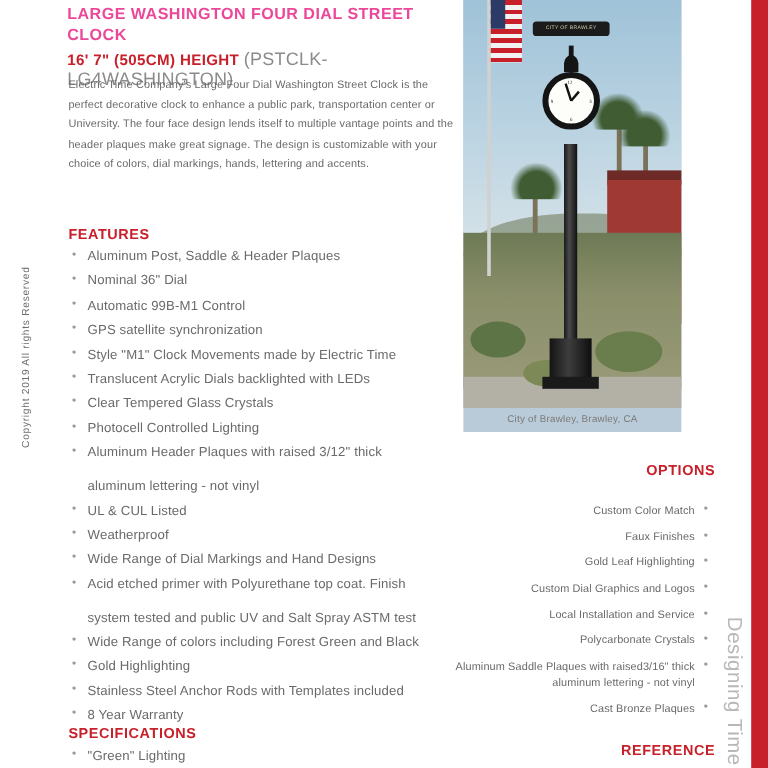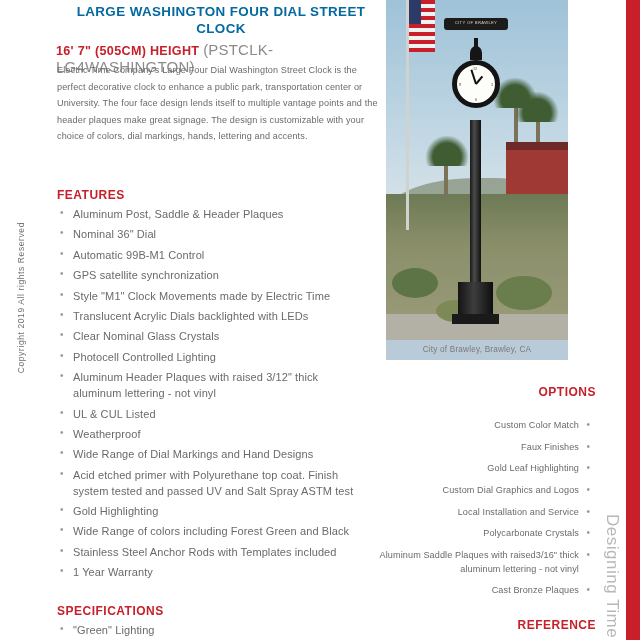--- a/index.html
+++ b/index.html
@@ -70,13 +70,12 @@
     width: 330px;
   }
   .title-line1 {
-    color: #0369a1;
+    color: #ec4899;
     font-size: 13.4px;
     font-weight: bold;
     letter-spacing: 0.4px;
     line-height: 1.25;
     text-transform: uppercase;
-    text-align: center;
   }
   .title-line2 {
     color: #c8202a;

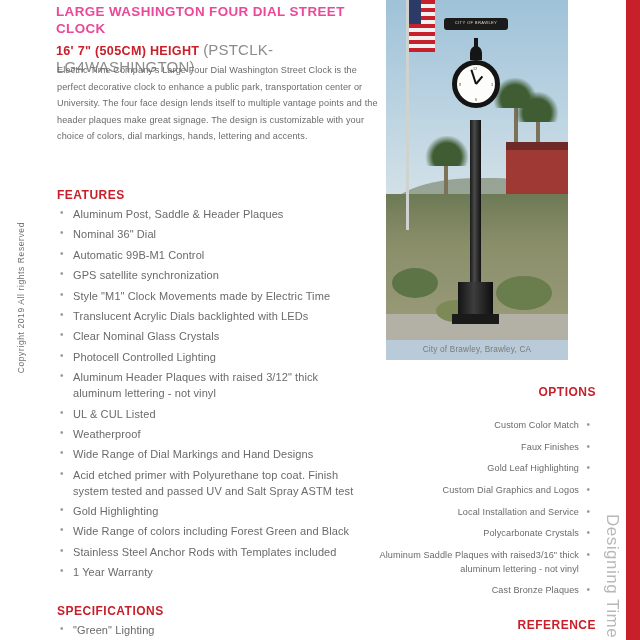--- a/index.html
+++ b/index.html
@@ -456,7 +456,7 @@
       <li><span>GPS satellite synchronization</span></li>
       <li><span>Style "M1" Clock Movements made by Electric Time</span></li>
       <li><span>Translucent Acrylic Dials backlighted with LEDs</span></li>
-      <li><span>Clear Nominal Glass Crystals</span></li>
+      <li><span>Clear Tempered Glass Crystals</span></li>
       <li><span>Photocell Controlled Lighting</span></li>
       <li><span>Aluminum Header Plaques with raised 3/12" thick</span><span class="l2">aluminum lettering - not vinyl</span></li>
       <li><span>UL &amp; CUL Listed</span></li>

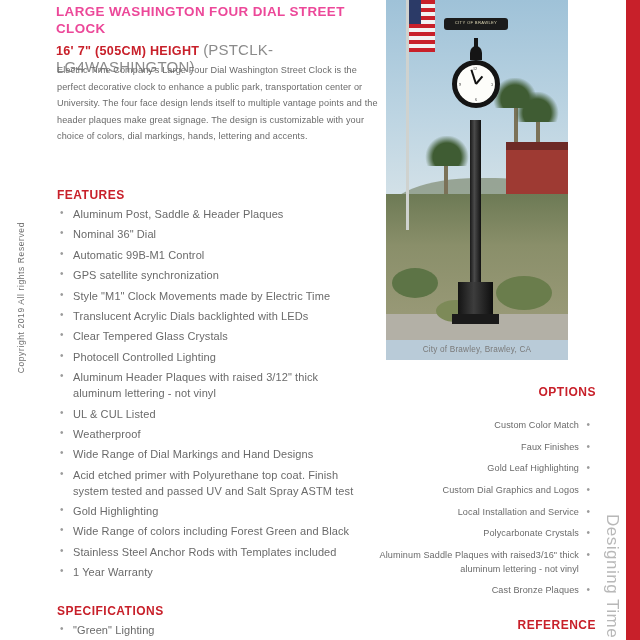--- a/index.html
+++ b/index.html
@@ -156,7 +156,7 @@
   }
   ul.bullets li .l2 {
     display: block;
-    margin-top: 4px;
+    margin-top: 16px;
   }
   #features-list {
     position: absolute;

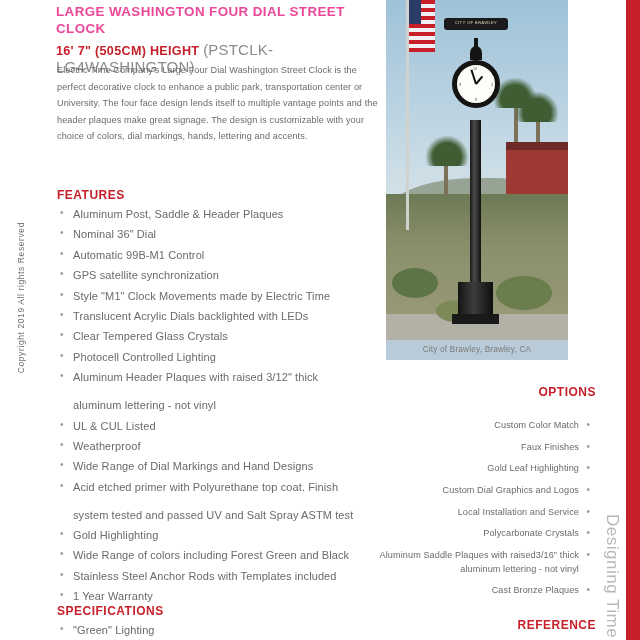--- a/index.html
+++ b/index.html
@@ -462,7 +462,7 @@
       <li><span>UL &amp; CUL Listed</span></li>
       <li><span>Weatherproof</span></li>
       <li><span>Wide Range of Dial Markings and Hand Designs</span></li>
-      <li><span>Acid etched primer with Polyurethane top coat. Finish</span><span class="l2">system tested and passed UV and Salt Spray ASTM test</span></li>
+      <li><span>Acid etched primer with Polyurethane top coat. Finish</span><span class="l2">system tested and public UV and Salt Spray ASTM test</span></li>
       <li><span>Gold Highlighting</span></li>
       <li><span>Wide Range of colors  including  Forest Green and Black</span></li>
       <li><span>Stainless Steel Anchor Rods with Templates included</span></li>

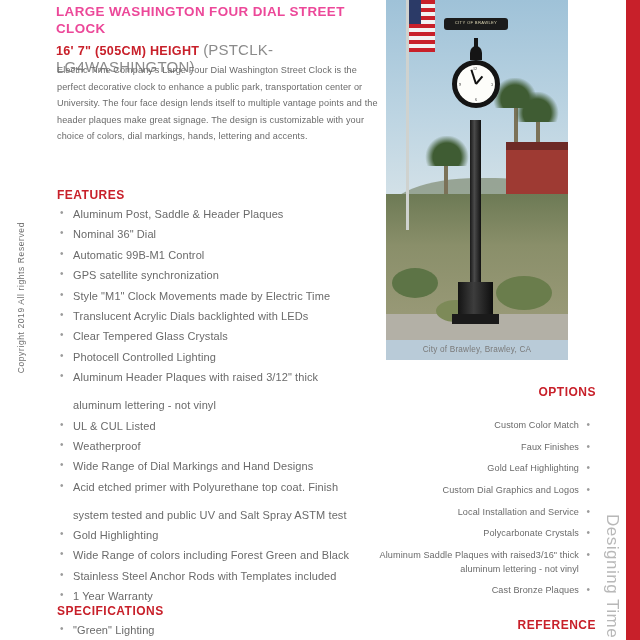--- a/index.html
+++ b/index.html
@@ -463,8 +463,8 @@
       <li><span>Weatherproof</span></li>
       <li><span>Wide Range of Dial Markings and Hand Designs</span></li>
       <li><span>Acid etched primer with Polyurethane top coat. Finish</span><span class="l2">system tested and public UV and Salt Spray ASTM test</span></li>
+      <li><span>Wide Range of colors  including  Forest Green and Black</span></li>
       <li><span>Gold Highlighting</span></li>
-      <li><span>Wide Range of colors  including  Forest Green and Black</span></li>
       <li><span>Stainless Steel Anchor Rods with Templates included</span></li>
       <li><span>1 Year Warranty</span></li>
     </ul>

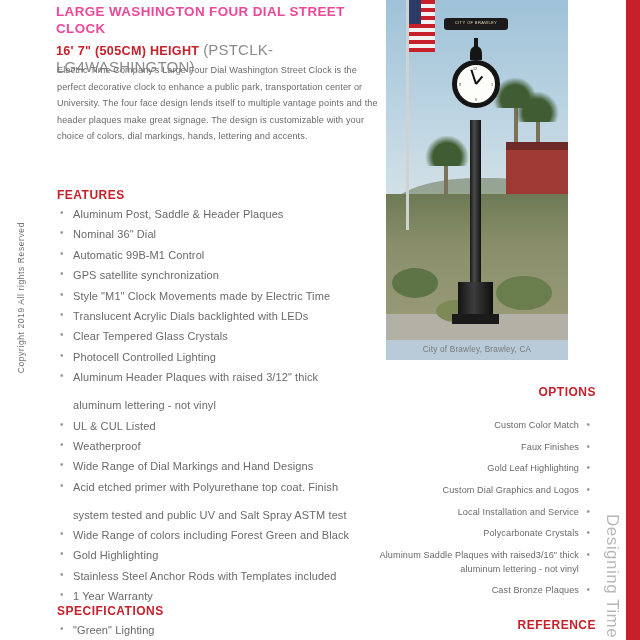--- a/index.html
+++ b/index.html
@@ -466,7 +466,7 @@
       <li><span>Wide Range of colors  including  Forest Green and Black</span></li>
       <li><span>Gold Highlighting</span></li>
       <li><span>Stainless Steel Anchor Rods with Templates included</span></li>
-      <li><span>1 Year Warranty</span></li>
+      <li><span>8 Year Warranty</span></li>
     </ul>
 
   <div class="sec-title" id="specs-title">SPECIFICATIONS</div>

